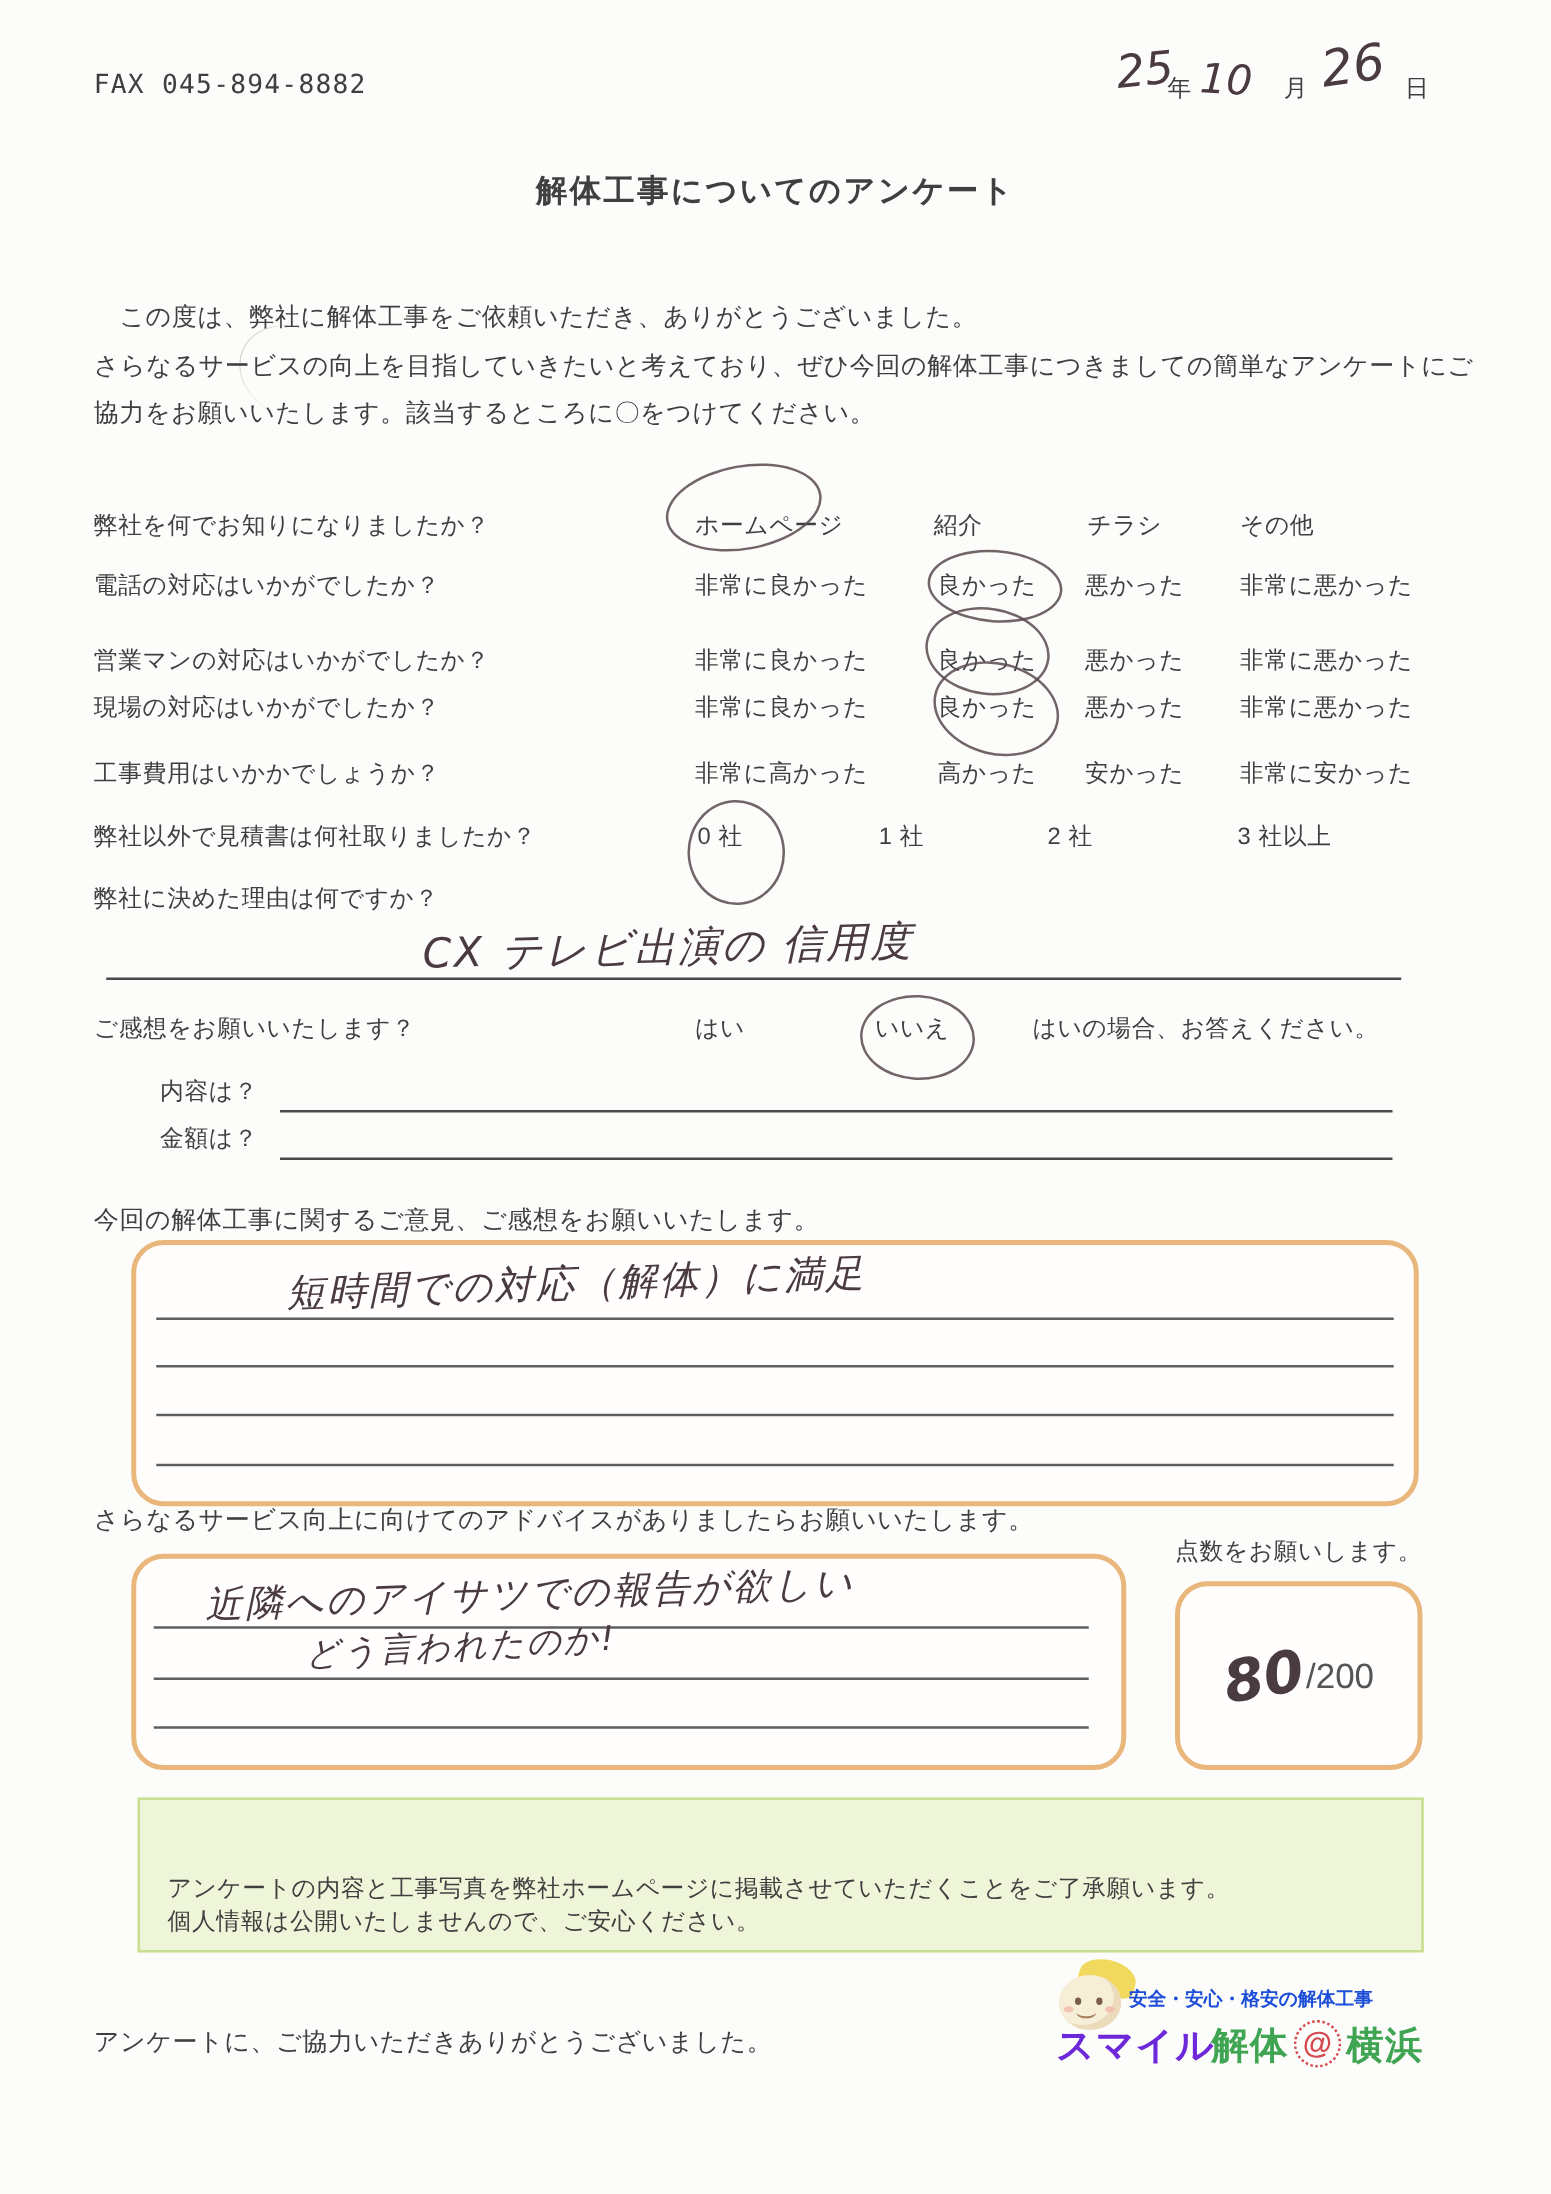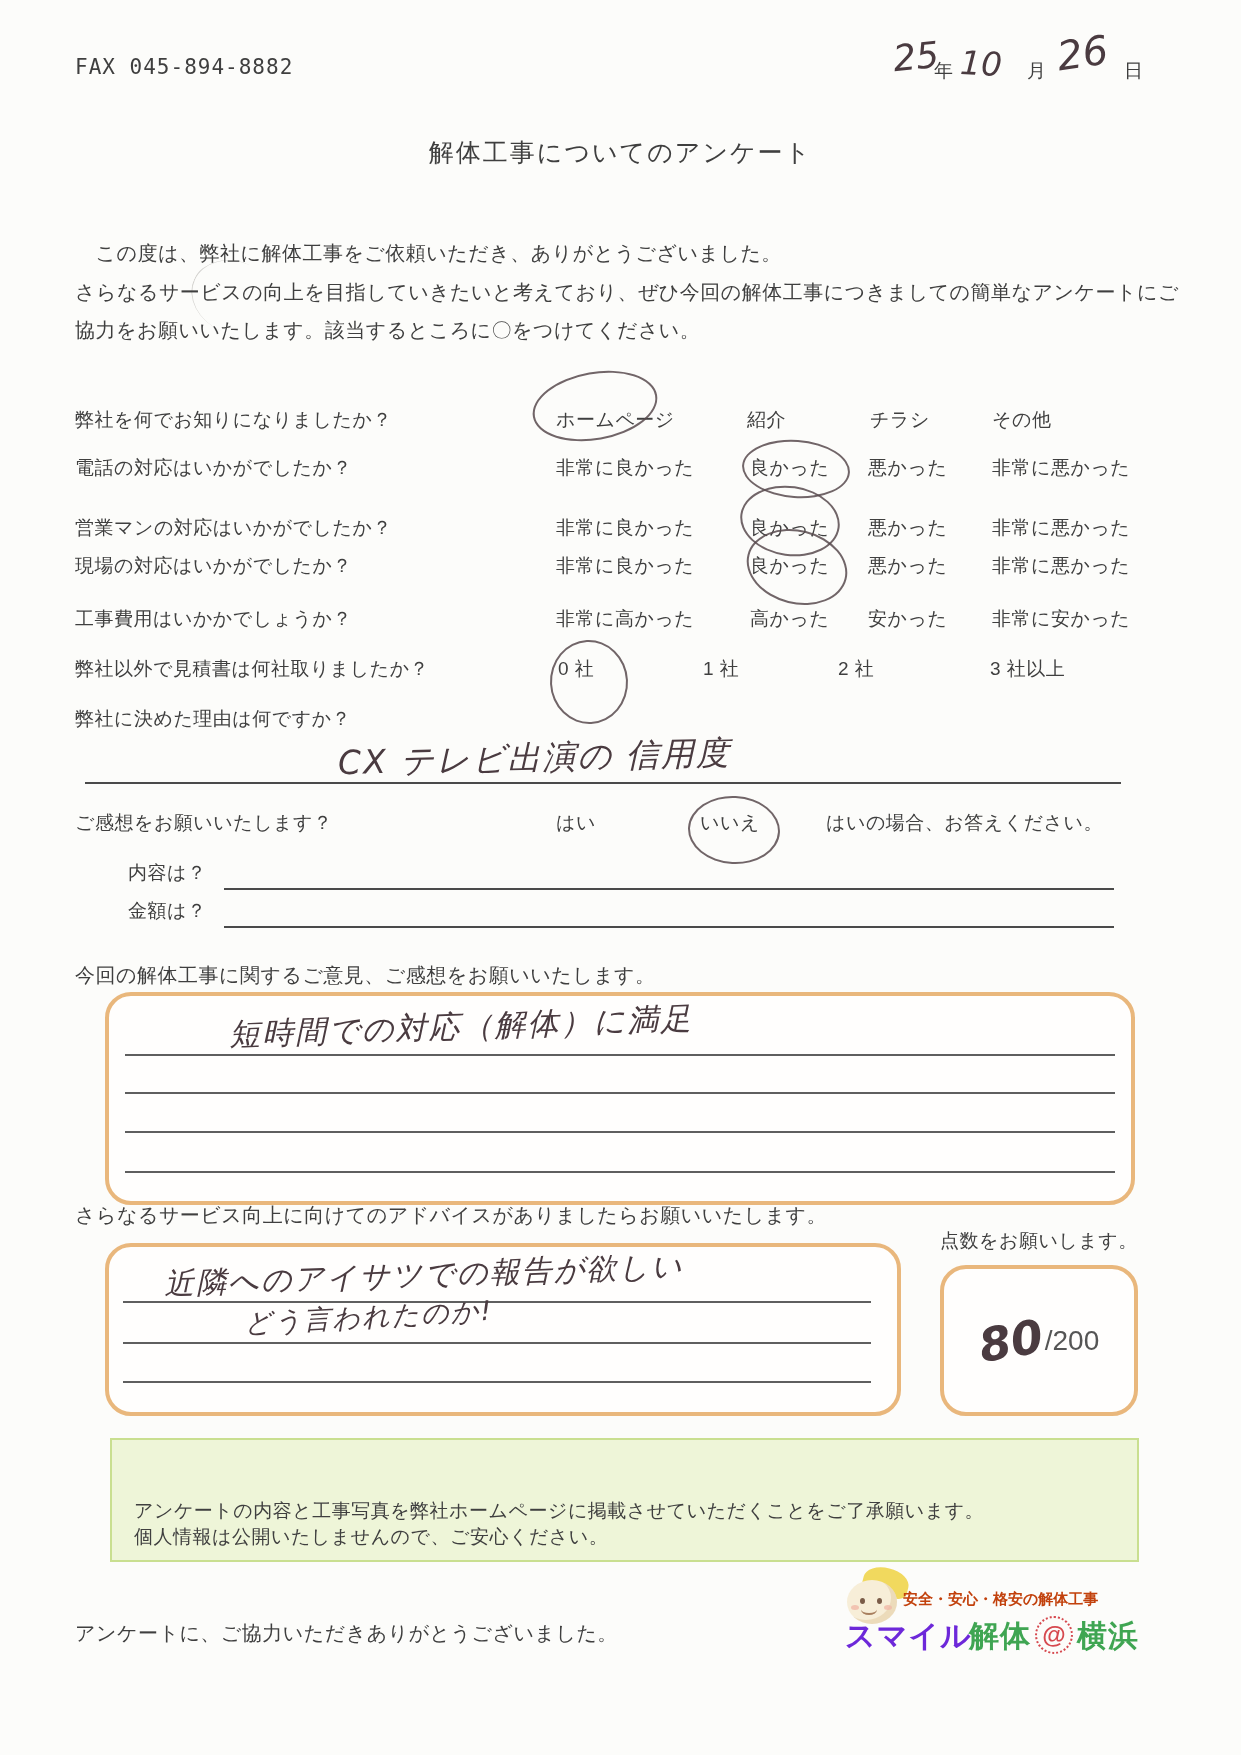--- a/index.html
+++ b/index.html
@@ -18,7 +18,7 @@
   .rline{position:absolute;height:1.5px;background:#5f5f5f}
   .obox{position:absolute;border:4px solid #e9b77c;border-radius:26px;background:#fffefd}
   .gbox{position:absolute;background:#eef5d8;border:2px solid #c9df90}
-  .title{font-size:25px;font-weight:400;letter-spacing:2px}
+  .title{font-size:25px;font-weight:700;letter-spacing:2px}
   .qlabel{font-size:19px;letter-spacing:.5px}
   .opt{position:absolute;font-size:19px;letter-spacing:.5px;white-space:nowrap}
   .smudge{position:absolute;border-left:1.5px solid rgba(120,115,110,.30);border-radius:50%}

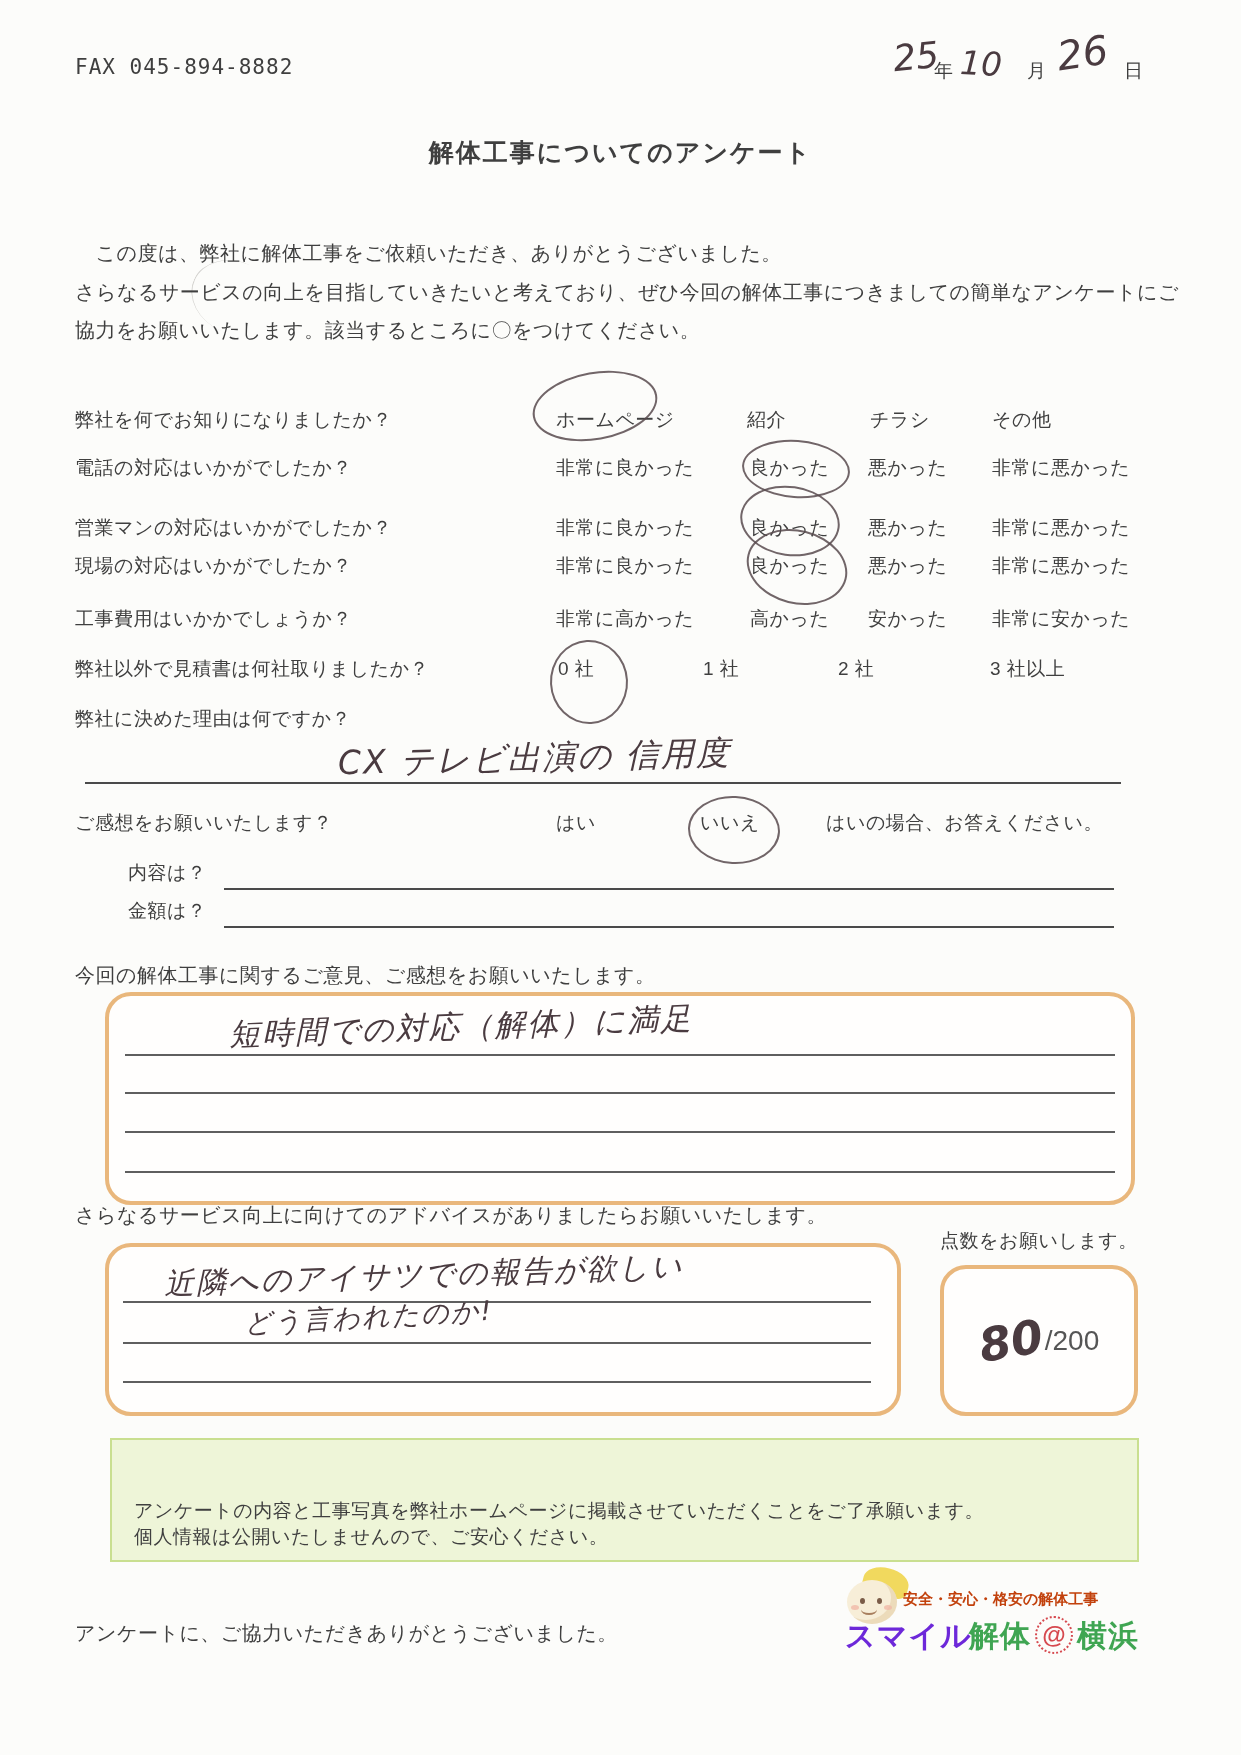--- a/index.html
+++ b/index.html
@@ -22,7 +22,7 @@
   .qlabel{font-size:19px;letter-spacing:.5px}
   .opt{position:absolute;font-size:19px;letter-spacing:.5px;white-space:nowrap}
   .smudge{position:absolute;border-left:1.5px solid rgba(120,115,110,.30);border-radius:50%}
-  .logo-tag{font-size:15px;color:#c2410c;letter-spacing:0;font-weight:600}
+  .logo-tag{font-size:15px;color:#1d4ed8;letter-spacing:0;font-weight:600}
   .brand-tan{font-size:30px;font-weight:bold;color:#6d28d9;letter-spacing:1px}
   .brand-green{font-size:30px;font-weight:bold;color:#3fa552;letter-spacing:1px}
   .at-ring{display:inline-block;border:2px dotted #d6494f;border-radius:50%;

